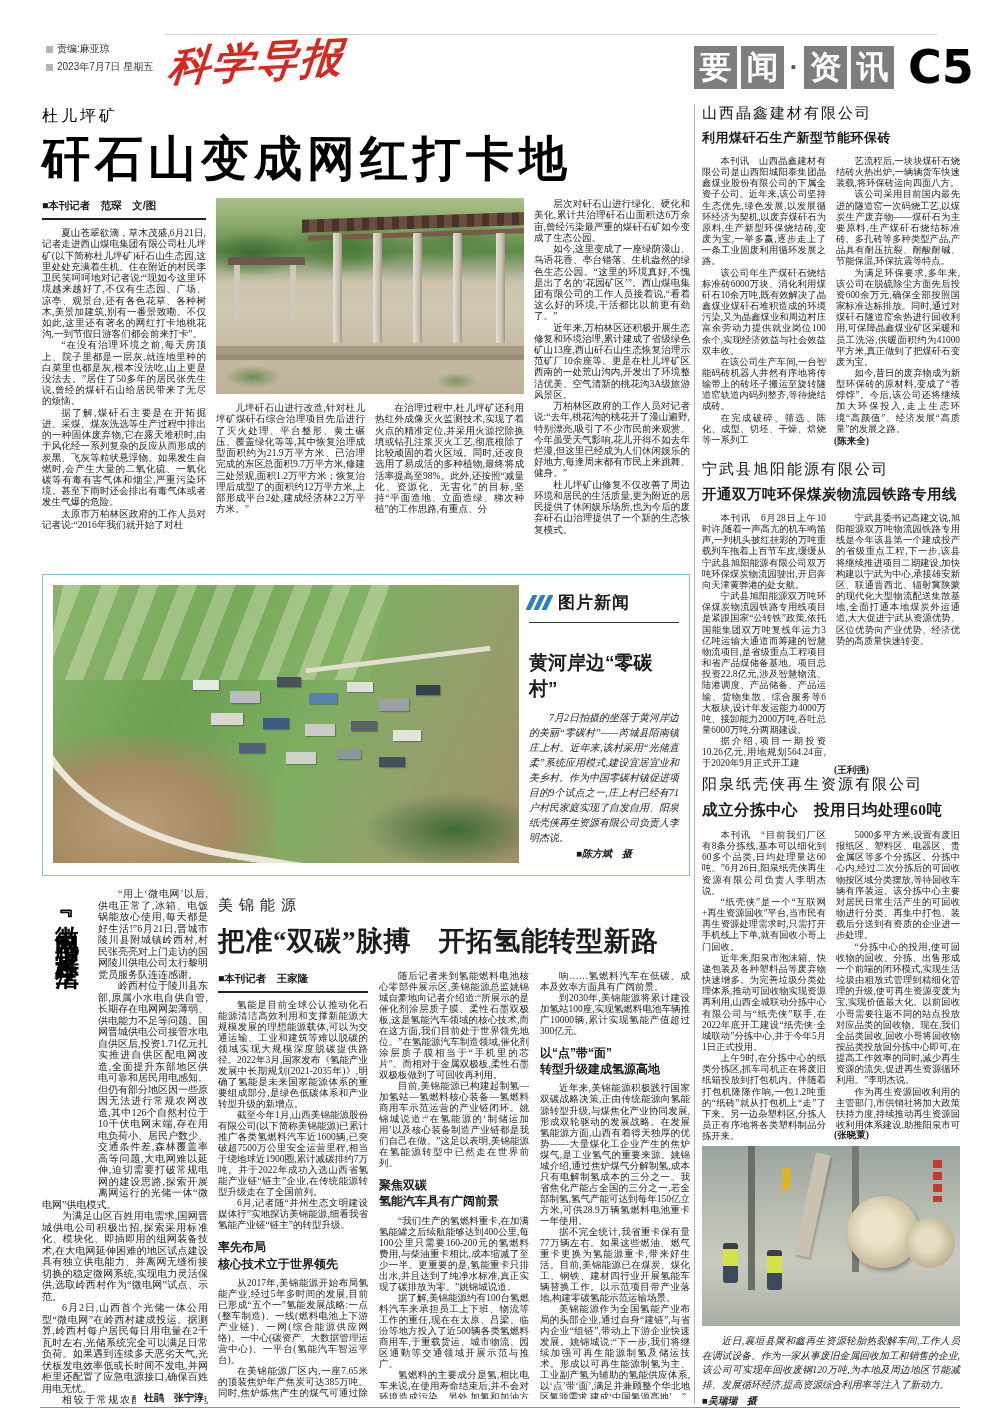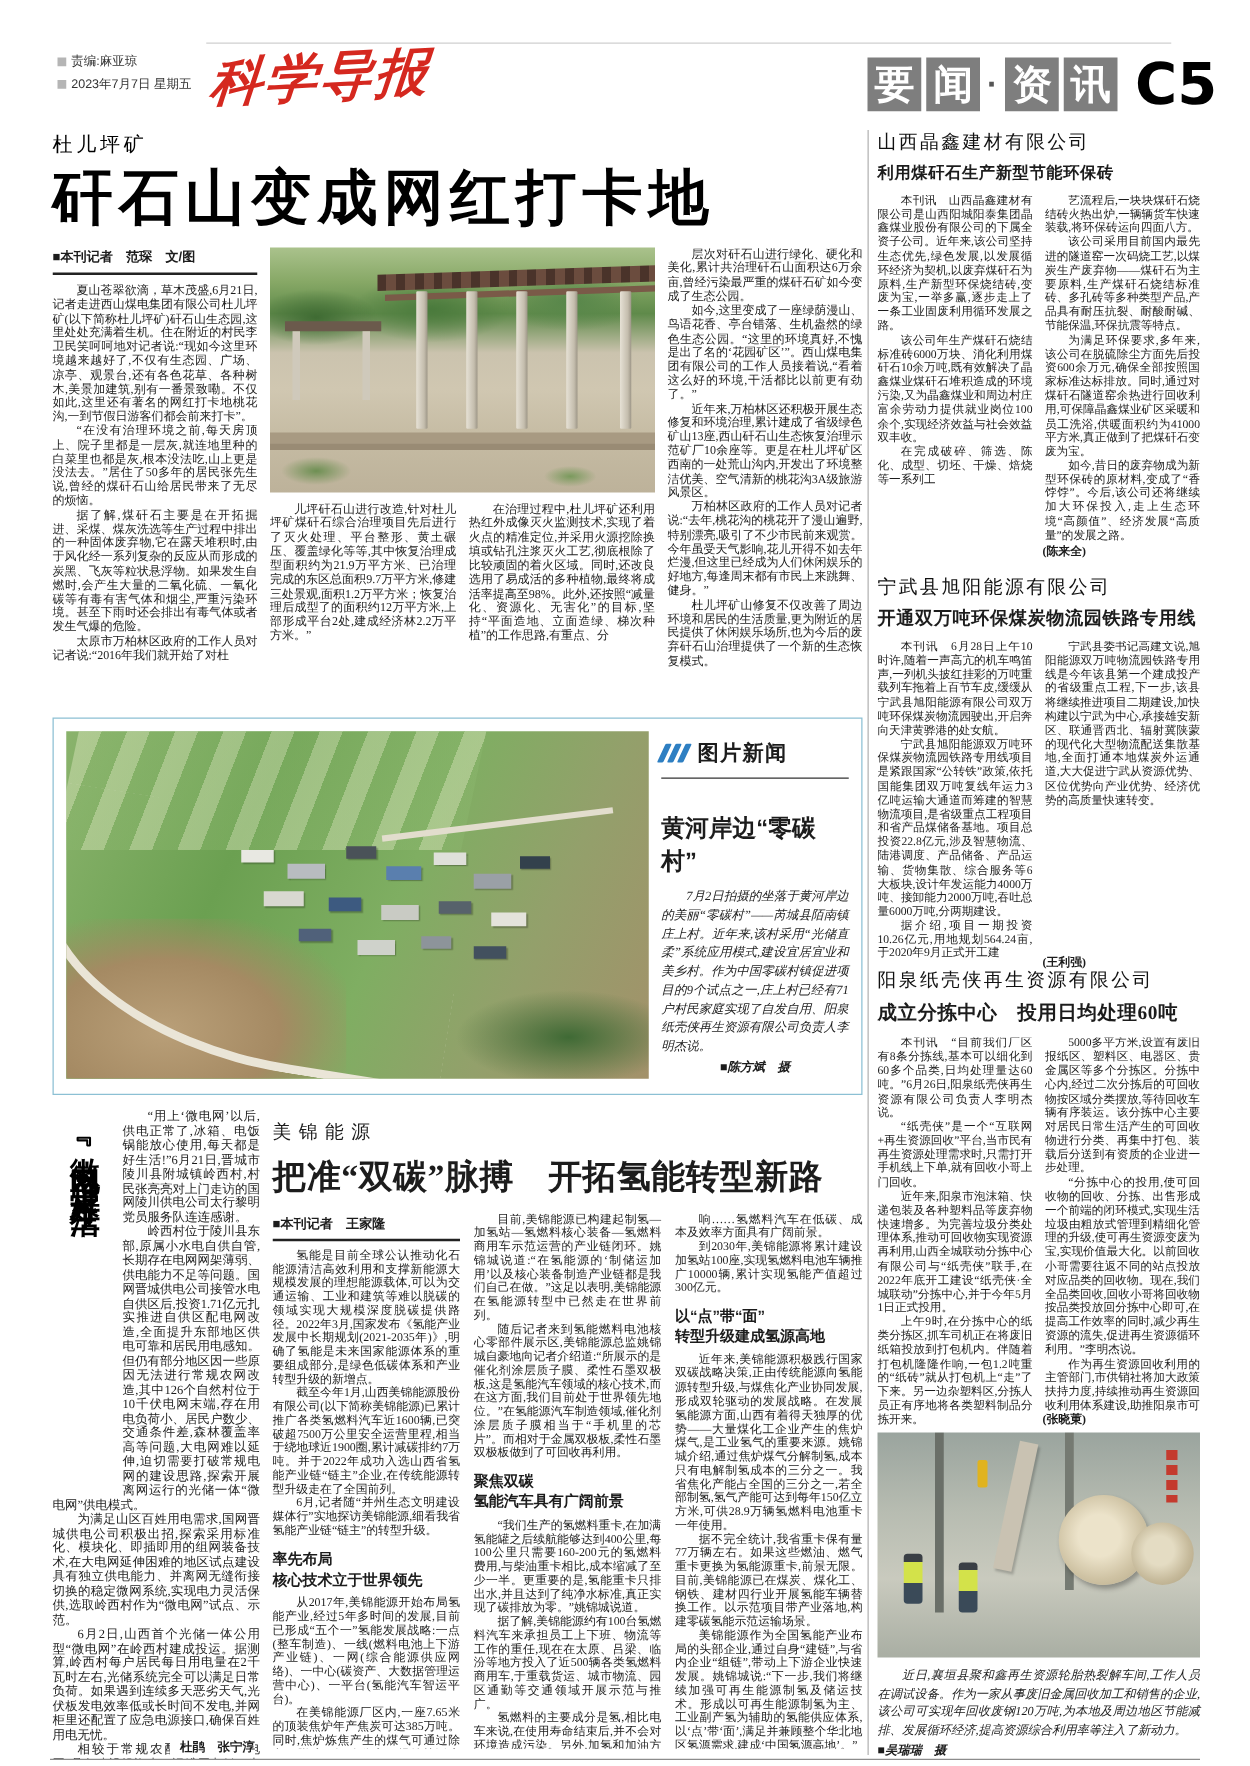--- a/index.html
+++ b/index.html
@@ -289,6 +289,7 @@
       <div>
         <p>本刊讯　山西晶鑫建材有限公司是山西阳城阳泰集团晶鑫煤业股份有限公司的下属全资子公司。近年来,该公司坚持生态优先,绿色发展,以发展循环经济为契机,以废弃煤矸石为原料,生产新型环保烧结砖,变废为宝,一举多赢,逐步走上了一条工业固废利用循环发展之路。</p>
         <p>该公司年生产煤矸石烧结标准砖6000万块、消化利用煤矸石10余万吨,既有效解决了晶鑫煤业煤矸石堆积造成的环境污染,又为晶鑫煤业和周边村庄富余劳动力提供就业岗位100余个,实现经济效益与社会效益双丰收。</p>
+        <p>在该公司生产车间,一台智能码砖机器人井然有序地将传输带上的砖坯子搬运至旋转隧道窑轨道内码列整齐,等待烧结成砖。</p>
         <p>在完成破碎、筛选、陈化、成型、切坯、干燥、焙烧等一系列工</p>
       </div>
       <div>

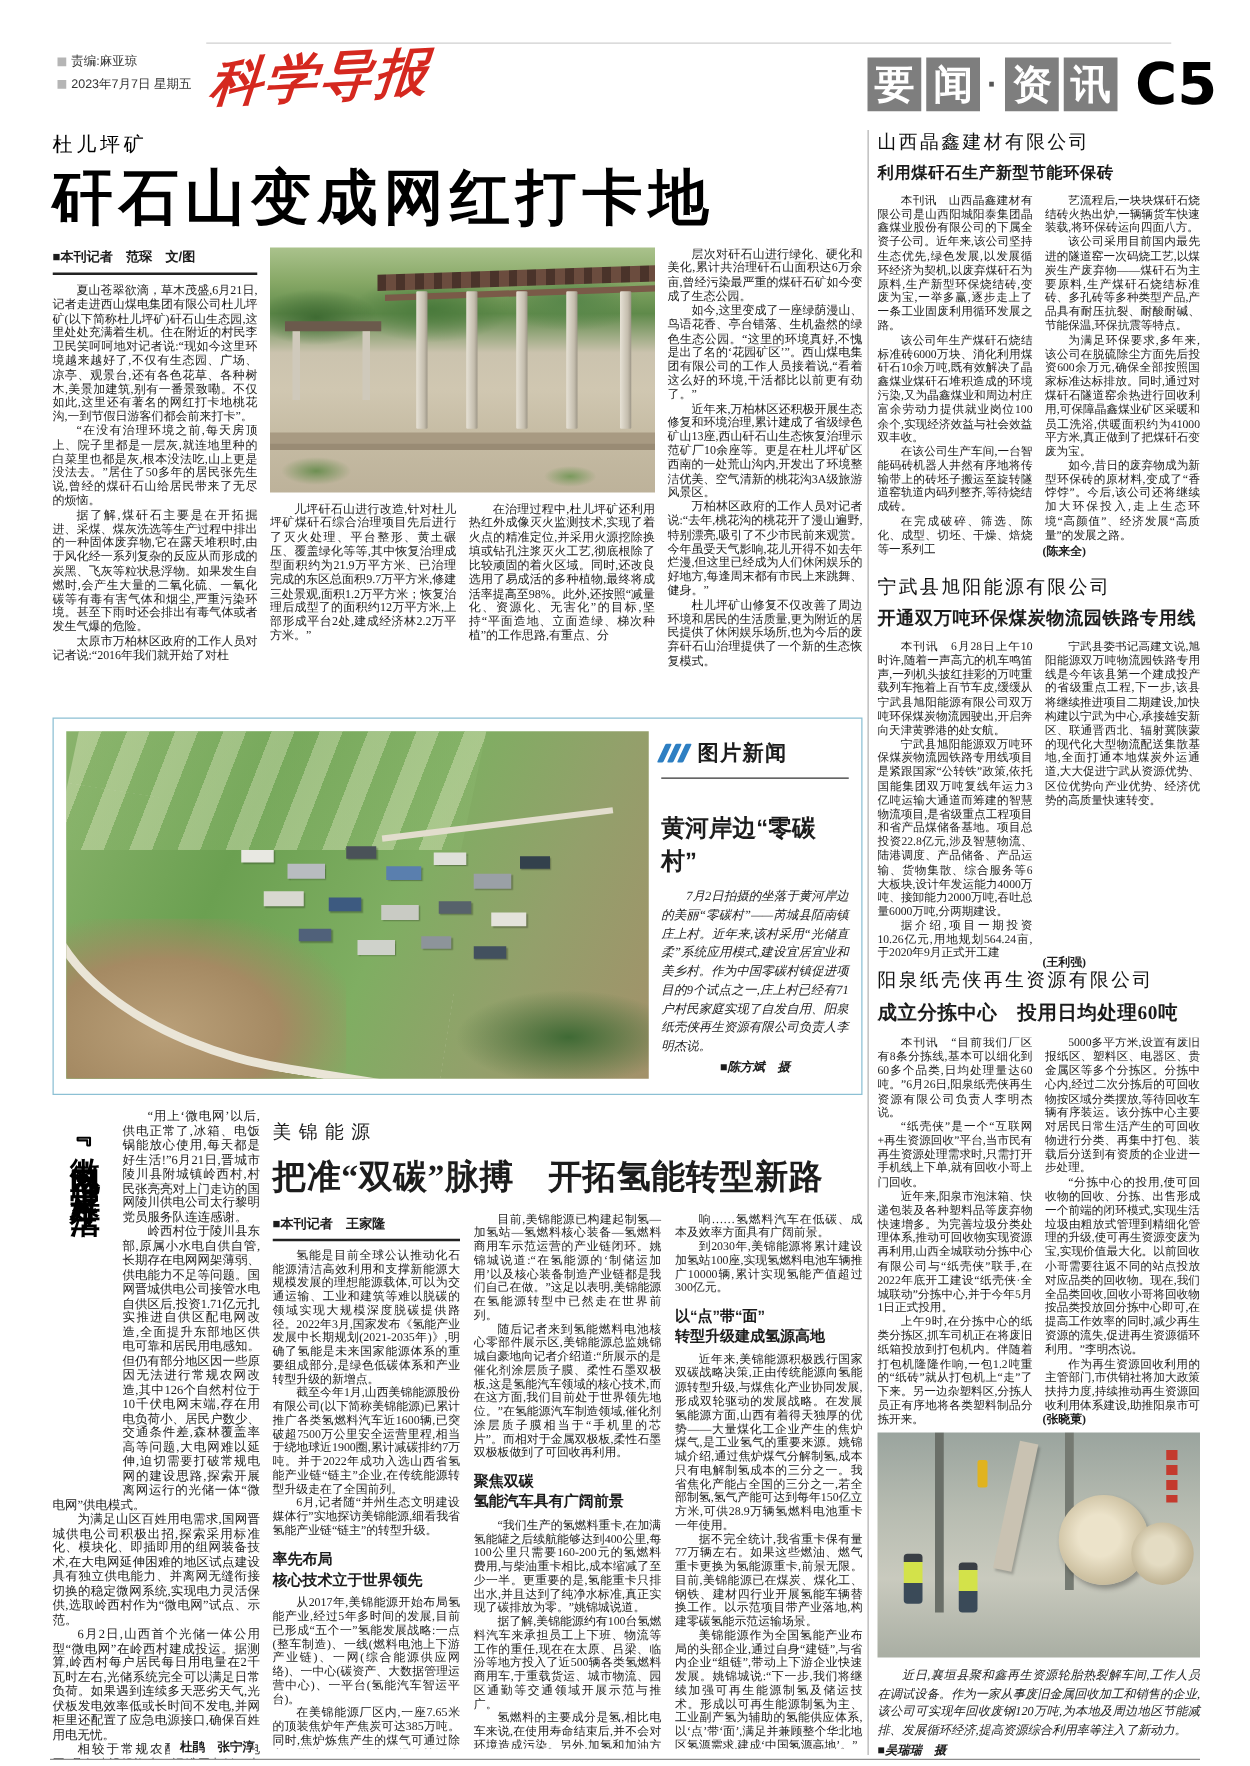--- a/index.html
+++ b/index.html
@@ -258,8 +258,8 @@
         <p>在美锦能源厂区内,一座7.65米的顶装焦炉年产焦炭可达385万吨。同时,焦炉炼焦产生的煤气可通过除杂、脱硫、深冷分离、提纯等工序制取99.999%氢燃料,真正实现回收再利用。</p>
       </div>
       <div>
+        <p>随后记者来到氢能燃料电池核心零部件展示区,美锦能源总监姚锦城自豪地向记者介绍道:“所展示的是催化剂涂层质子膜、柔性石墨双极板,这是氢能汽车领域的核心技术,而在这方面,我们目前处于世界领先地位。”在氢能源汽车制造领域,催化剂涂层质子膜相当于“手机里的芯片”。而相对于金属双极板,柔性石墨双极板做到了可回收再利用。</p>
         <p>目前,美锦能源已构建起制氢—加氢站—氢燃料核心装备—氢燃料商用车示范运营的产业链闭环。姚锦城说道:“在氢能源的‘制储运加用’以及核心装备制造产业链都是我们自己在做。”这足以表明,美锦能源在氢能源转型中已然走在世界前列。</p>
-        <p>随后记者来到氢能燃料电池核心零部件展示区,美锦能源总监姚锦城自豪地向记者介绍道:“所展示的是催化剂涂层质子膜、柔性石墨双极板,这是氢能汽车领域的核心技术,而在这方面,我们目前处于世界领先地位。”在氢能源汽车制造领域,催化剂涂层质子膜相当于“手机里的芯片”。而相对于金属双极板,柔性石墨双极板做到了可回收再利用。</p>
         <div class="subhead">
           <div>聚焦双碳</div>
           <div>氢能汽车具有广阔前景</div>

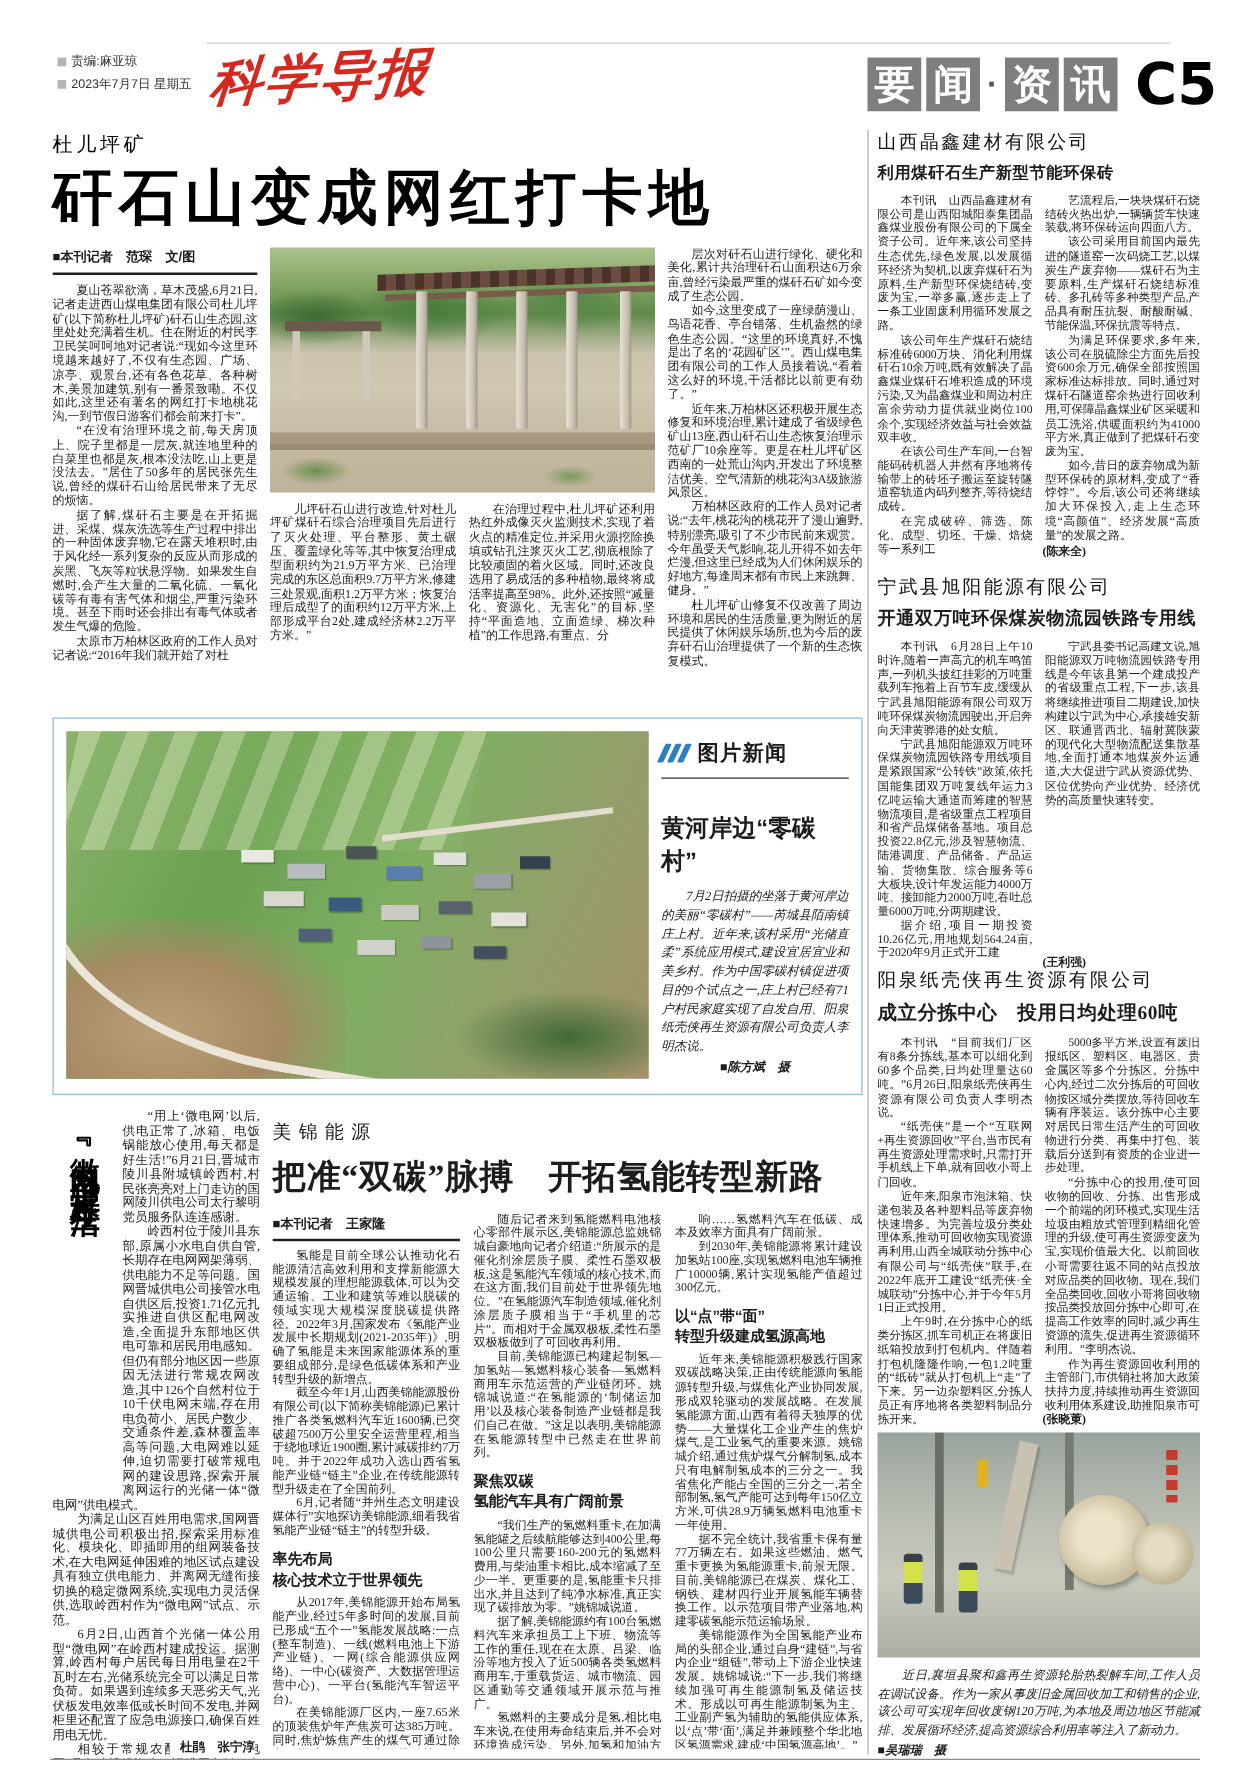--- a/index.html
+++ b/index.html
@@ -276,7 +276,7 @@
           <div>转型升级建成氢源高地</div>
         </div>
         <p>近年来,美锦能源积极践行国家双碳战略决策,正由传统能源向氢能源转型升级,与煤焦化产业协同发展,形成双轮驱动的发展战略。在发展氢能源方面,山西有着得天独厚的优势——大量煤化工企业产生的焦炉煤气,是工业氢气的重要来源。姚锦城介绍,通过焦炉煤气分解制氢,成本只有电解制氢成本的三分之一。我省焦化产能占全国的三分之一,若全部制氢,氢气产能可达到每年150亿立方米,可供28.9万辆氢燃料电池重卡一年使用。</p>
-        <p>据不完全统计,我省重卡保有量77万辆左右。如果这些燃油、燃气重卡更换为氢能源重卡,前景无限。目前,美锦能源已在煤炭、煤化工、钢铁、建材四行业开展氢能车辆替换工作。以示范项目带产业落地,构建零碳氢能示范运输场景。</p>
+        <p>据不完全统计,我省重卡保有量77万辆左右。如果这些燃油、燃气重卡更换为氢能源重卡,带来好生活。目前,美锦能源已在煤炭、煤化工、钢铁、建材四行业开展氢能车辆替换工作。以示范项目带产业落地,构建零碳氢能示范运输场景。</p>
         <p>美锦能源作为全国氢能产业布局的头部企业,通过自身“建链”,与省内企业“组链”,带动上下游企业快速发展。姚锦城说:“下一步,我们将继续加强可再生能源制氢及储运技术。形成以可再生能源制氢为主、工业副产氢为辅助的氢能供应体系,以‘点’带‘面’,满足并兼顾整个华北地区氢源需求,建成‘中国氢源高地’。”</p>
       </div>
     </div>

